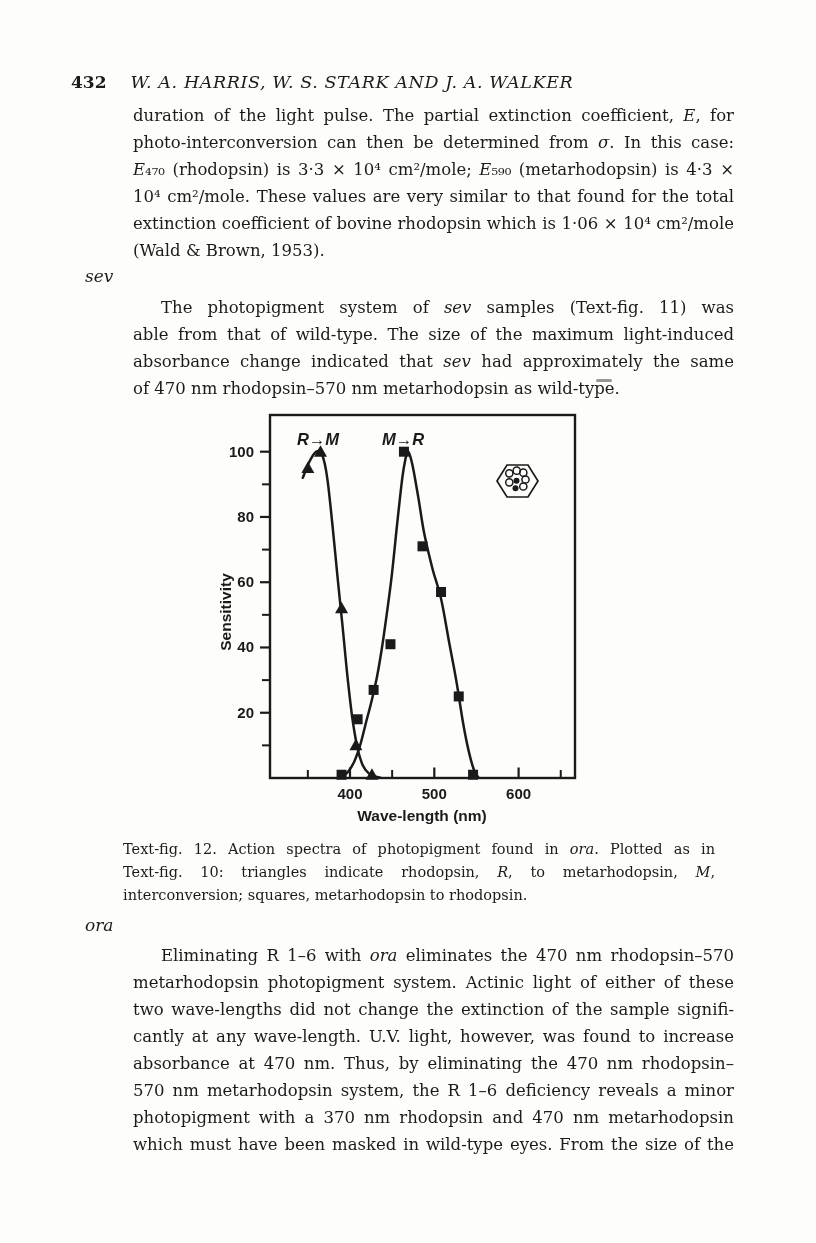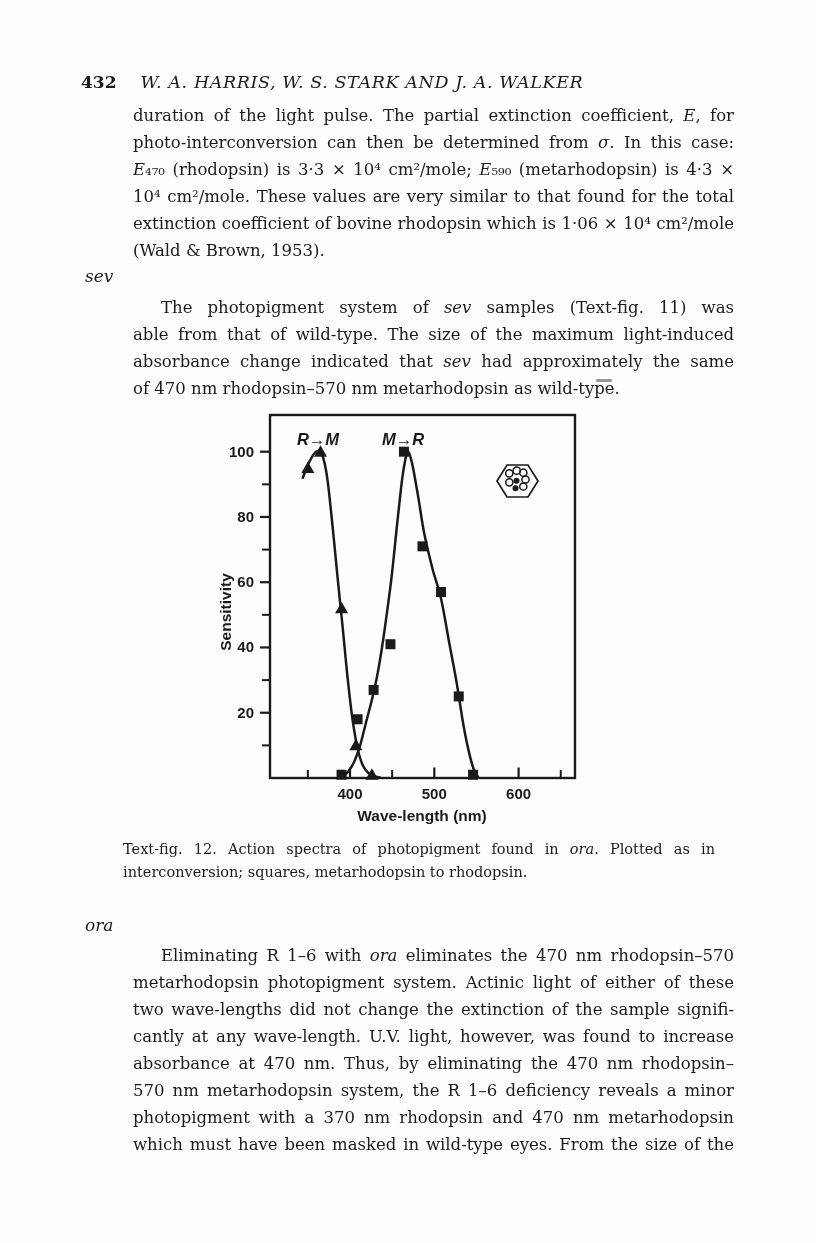--- a/index.html
+++ b/index.html
@@ -9,7 +9,7 @@
     color:#1b1b1b;font-family:"DejaVu Serif","Liberation Serif",serif;
     overflow:hidden;
   }
-  .running-head{position:absolute;top:72px;left:81px;width:649px;display:flex;align-items:flex-start;}
+  .running-head{position:absolute;top:72px;left:71px;width:649px;display:flex;align-items:flex-start;}
   .pagenum{font-weight:bold;font-size:17px;}
   .runtitle{font-style:italic;font-size:17.5px;letter-spacing:0.6px;margin-left:24px;white-space:nowrap;}
   .body-block{position:absolute;left:85px;width:649px;font-size:16.5px;line-height:27px;}

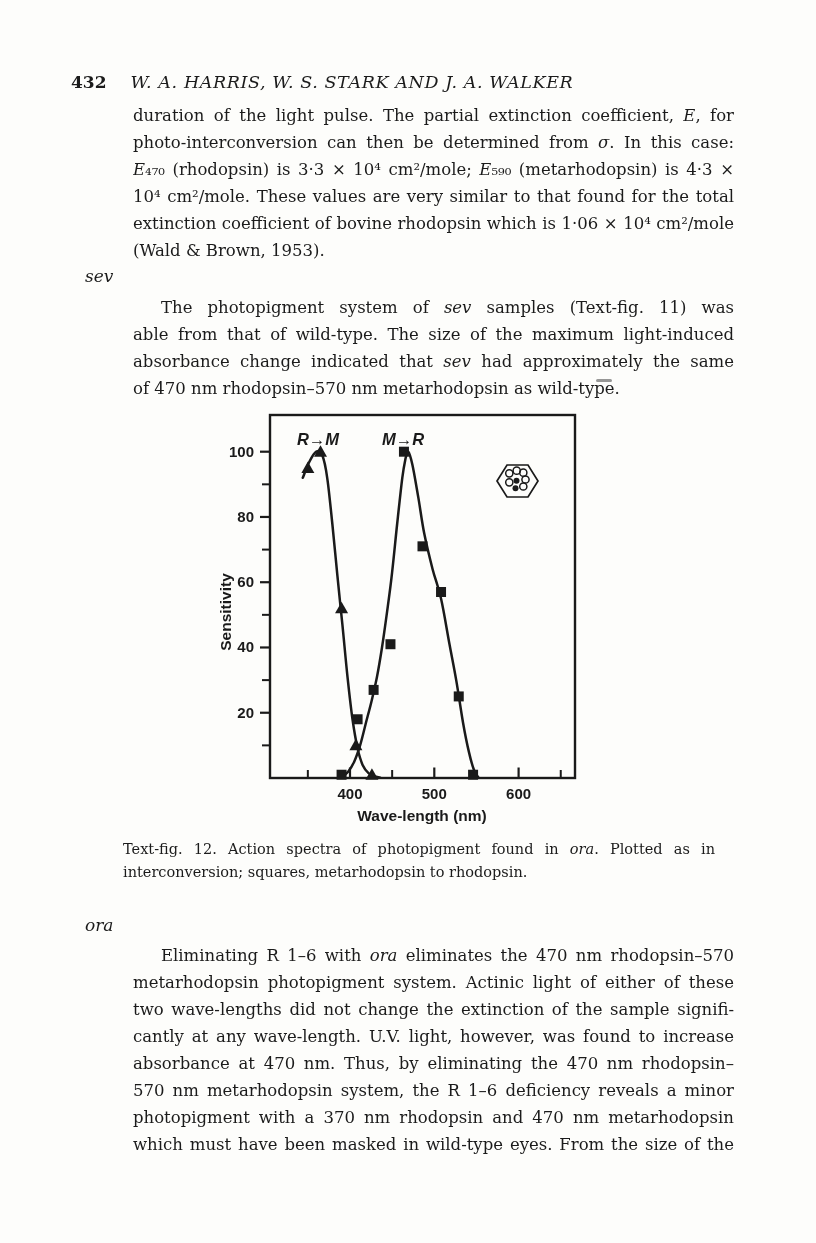--- a/index.html
+++ b/index.html
@@ -121,6 +121,7 @@
   </div>
   <div class="caption" style="top:838px">
     <div class="cline">Text-fig. 12. Action spectra of photopigment found in <i>ora</i>. Plotted as in</div>
+    <div class="cline">Text-fig. 10: triangles indicate rhodopsin, <i>R</i>, to metarhodopsin, <i>M</i>,</div>
     <div class="cline last">interconversion; squares, metarhodopsin to rhodopsin.</div>
   </div>
 

